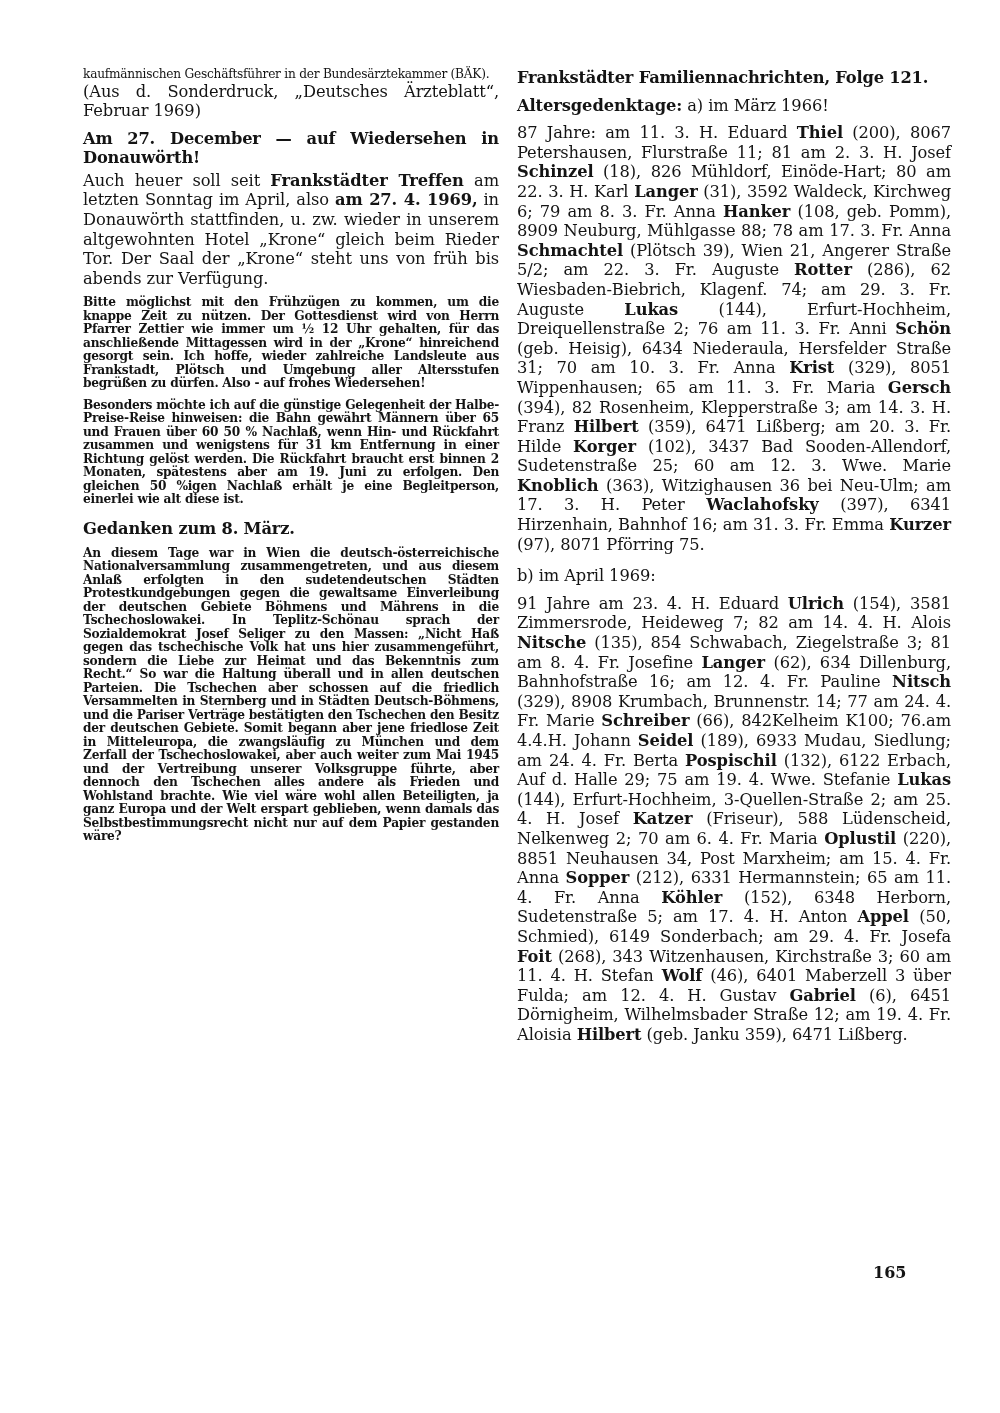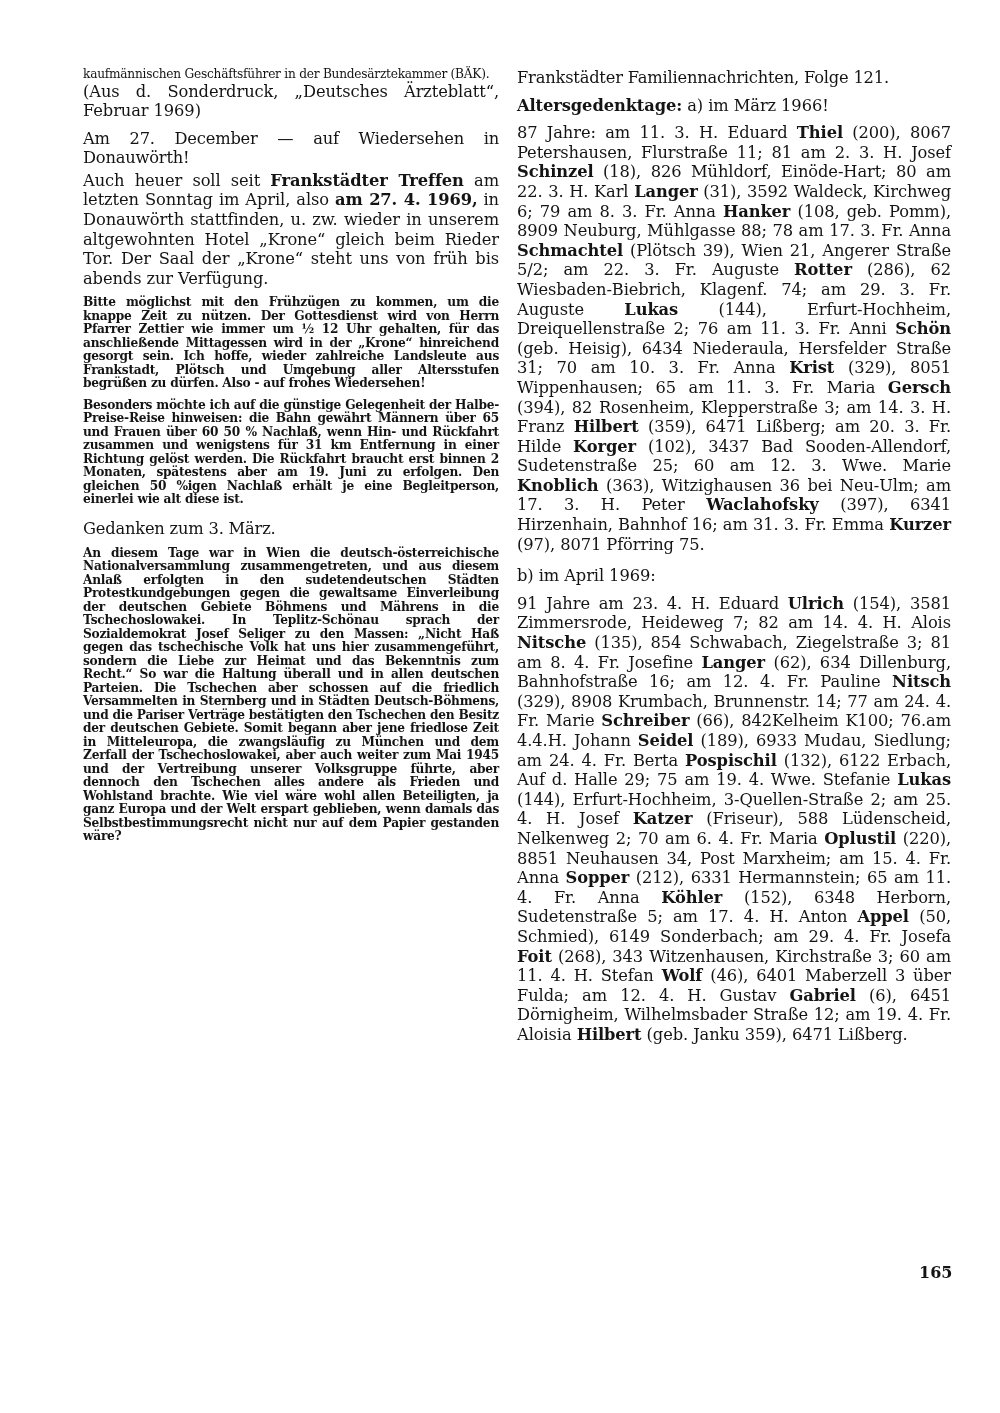--- a/index.html
+++ b/index.html
@@ -11,7 +11,7 @@
     .small { font-family: "DejaVu Serif", serif; font-size: 12.2px; line-height: 13.5px; letter-spacing: -0.25px; font-weight: 600; }
     .small-light { font-family: "DejaVu Serif", serif; font-size: 12.2px; line-height: 13.5px; letter-spacing: -0.25px; }
     .large { font-family: "DejaVu Serif", serif; font-size: 16.3px; line-height: 19.6px; letter-spacing: -0.1px; }
-    .bold-large { font-family: "DejaVu Serif", serif; font-size: 16.3px; line-height: 19.6px; font-weight: normal; letter-spacing: -0.2px; }
+    .bold-large { font-family: "DejaVu Serif", serif; font-size: 16.3px; line-height: 19.6px; font-weight: bold; letter-spacing: -0.2px; }
     b { font-weight: bold; }
     .gap-s { margin-top: 3px; }
     .gap-m { margin-top: 8px; }

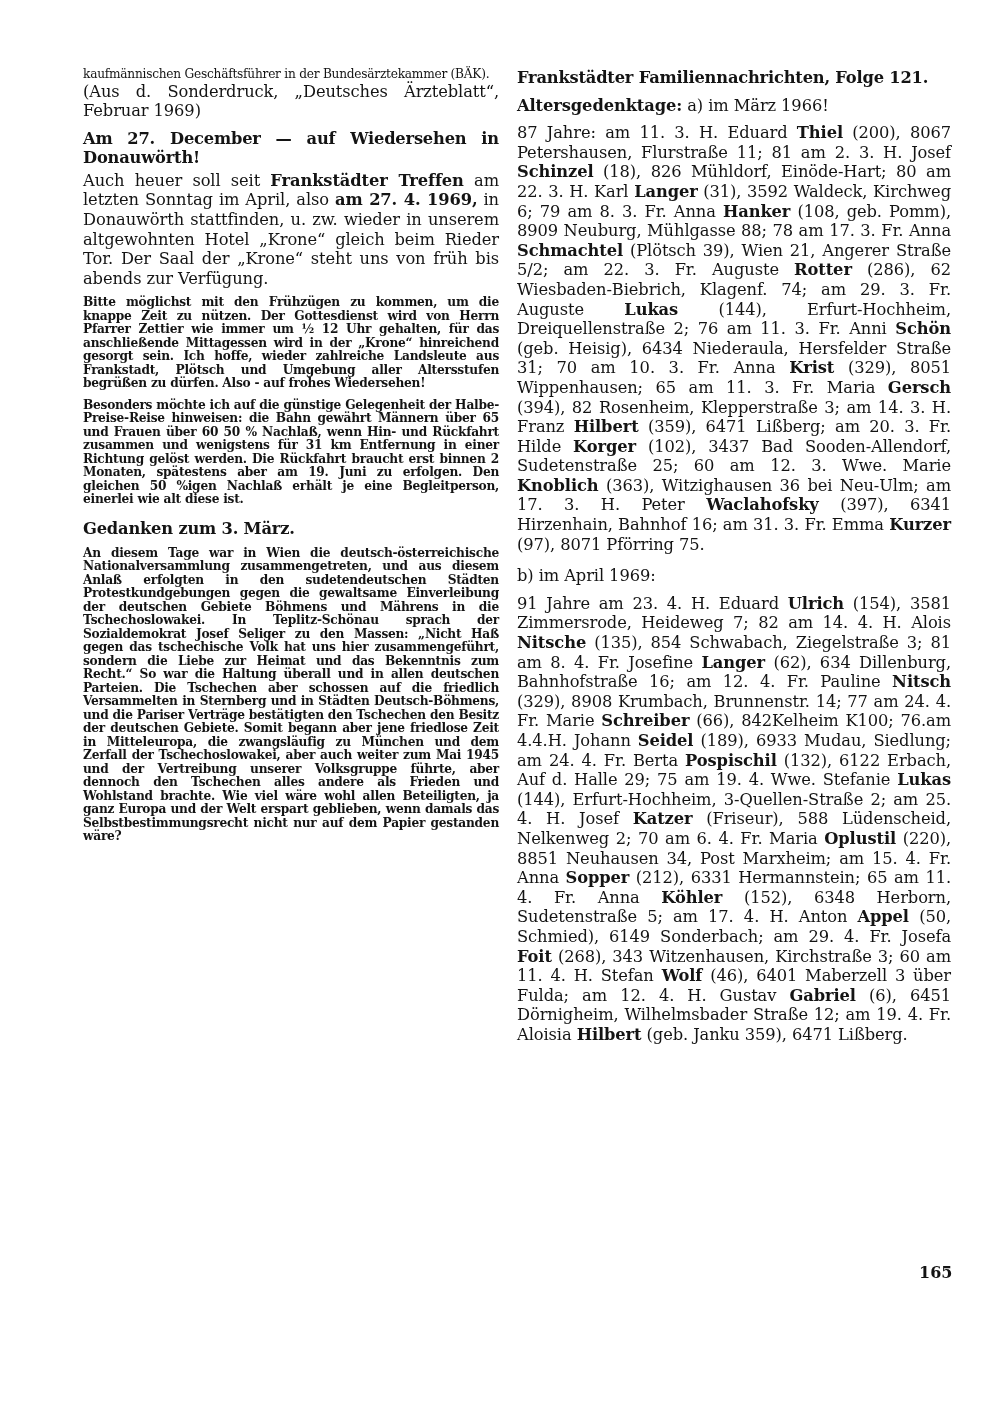--- a/index.html
+++ b/index.html
@@ -28,7 +28,7 @@
   <p class="large gap-s"><span>Auch heuer soll seit </span><b>Frankstädter Treffen</b><span> am letzten Sonntag im April, also </span><b>am 27. 4. 1969,</b><span> in Donauwörth stattfinden, u. zw. wieder in unserem altgewohnten Hotel „Krone“ gleich beim Rieder Tor. Der Saal der „Krone“ steht uns von früh bis abends zur Verfügung.</span></p>
   <p class="small gap-m">Bitte möglichst mit den Frühzügen zu kommen, um die knappe Zeit zu nützen. Der Gottesdienst wird von Herrn Pfarrer Zettier wie immer um ½ 12 Uhr gehalten, für das anschließende Mittagessen wird in der „Krone“ hinreichend gesorgt sein. Ich hoffe, wieder zahlreiche Landsleute aus Frankstadt, Plötsch und Umgebung aller Altersstufen begrüßen zu dürfen. Also - auf frohes Wiedersehen!</p>
   <p class="small gap-m">Besonders möchte ich auf die günstige Gelegenheit der Halbe-Preise-Reise hinweisen: die Bahn gewährt Männern über 65 und Frauen über 60 50 % Nachlaß, wenn Hin- und Rückfahrt zusammen und wenigstens für 31 km Entfernung in einer Richtung gelöst werden. Die Rückfahrt braucht erst binnen 2 Monaten, spätestens aber am 19. Juni zu erfolgen. Den gleichen 50 %igen Nachlaß erhält je eine Begleitperson, einerlei wie alt diese ist.</p>
-  <p class="bold-large gap-l">Gedanken zum 3. März.</p>
+  <p class="bold-large gap-l">Gedanken zum 8. März.</p>
   <p class="small gap-m"><span>An diesem Tage war in Wien die deutsch-österreichische Nationalversammlung zusammengetreten, und aus diesem Anlaß erfolgten in den sudetendeutschen Städten Protestkundgebungen gegen die gewaltsame Einverleibung der deutschen Gebiete Böhmens und Mährens in die Tschechoslowakei. In Teplitz-Schönau sprach der Sozialdemokrat Josef Seliger zu den Massen: „Nicht Haß gegen das tschechische Volk hat uns hier zusammengeführt, sondern die Liebe zur Heimat und das Bekenntnis zum Recht.“ So war die Haltung überall und in </span><b>allen</b><span> deutschen Parteien. Die Tschechen aber schossen auf die friedlich Versammelten in Sternberg und in Städten Deutsch-Böhmens, und die Pariser Verträge bestätigten den Tschechen den Besitz der deutschen Gebiete. Somit begann aber jene friedlose Zeit in Mitteleuropa, die zwangsläufig zu München und dem Zerfall der Tschechoslowakei, aber auch weiter zum Mai 1945 und der Vertreibung unserer Volksgruppe führte, aber dennoch den Tschechen alles andere als Frieden und Wohlstand brachte. Wie viel wäre wohl allen Beteiligten, ja ganz Europa und der Welt erspart geblieben, wenn damals das Selbstbestimmungsrecht nicht nur auf dem Papier gestanden wäre?</span></p>
 </div>
 

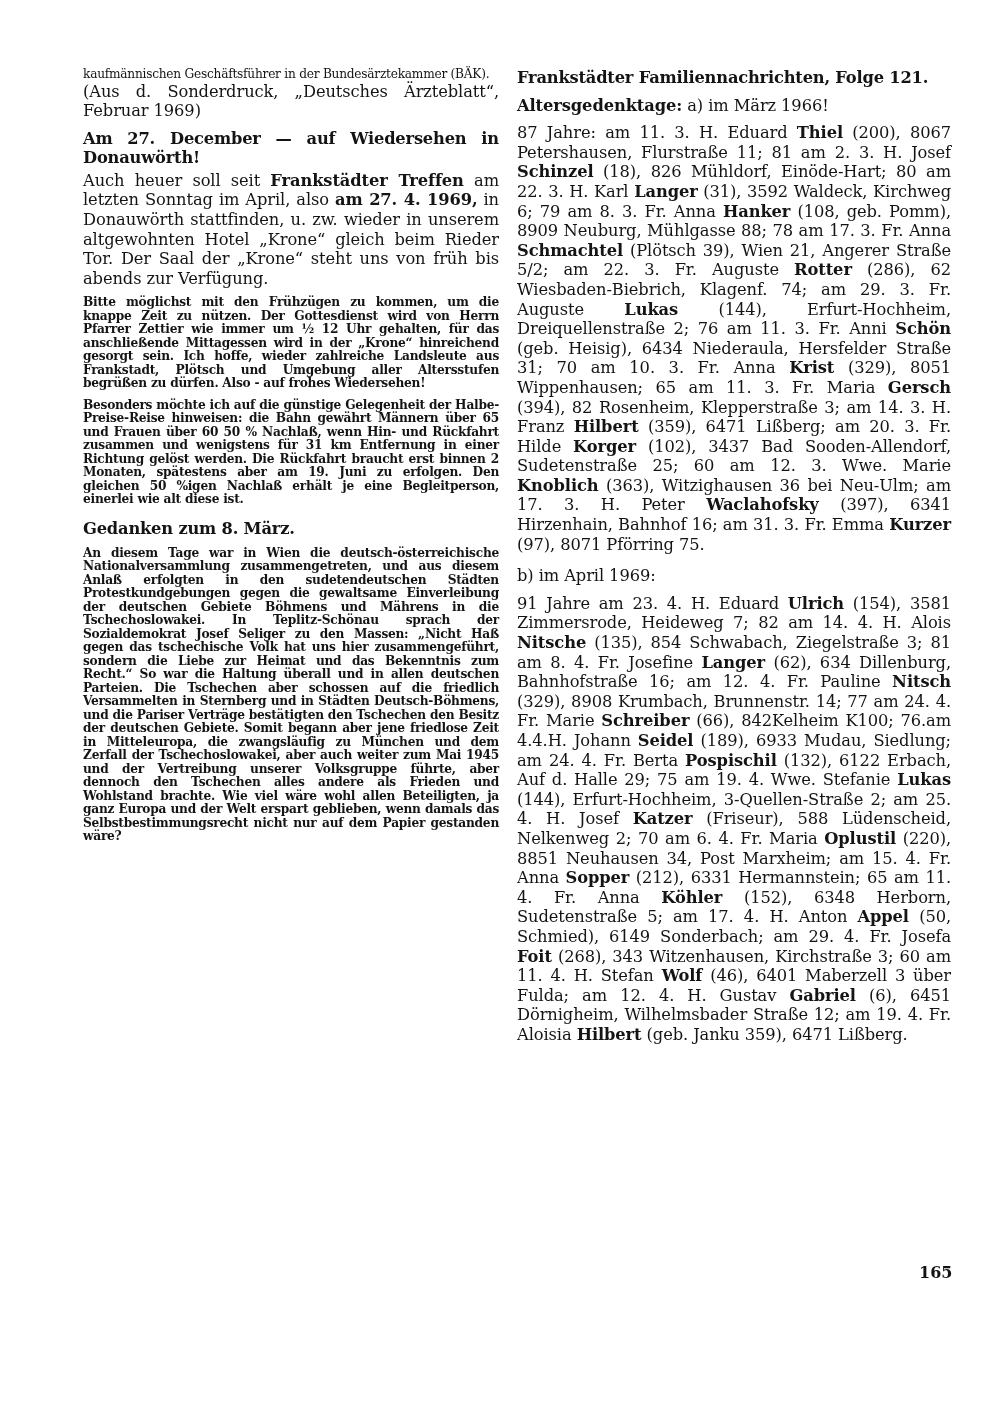--- a/index.html
+++ b/index.html
@@ -16,7 +16,7 @@
     .gap-s { margin-top: 3px; }
     .gap-m { margin-top: 8px; }
     .gap-l { margin-top: 12px; }
-    .page-number { position: absolute; left: 919px; top: 1263px; font-family: "DejaVu Serif", serif; font-size: 16px; font-weight: bold; }
+    .page-number { position: absolute; left: 873px; top: 1263px; font-family: "DejaVu Serif", serif; font-size: 16px; font-weight: bold; }
   </style>
 </head>
 <body>

